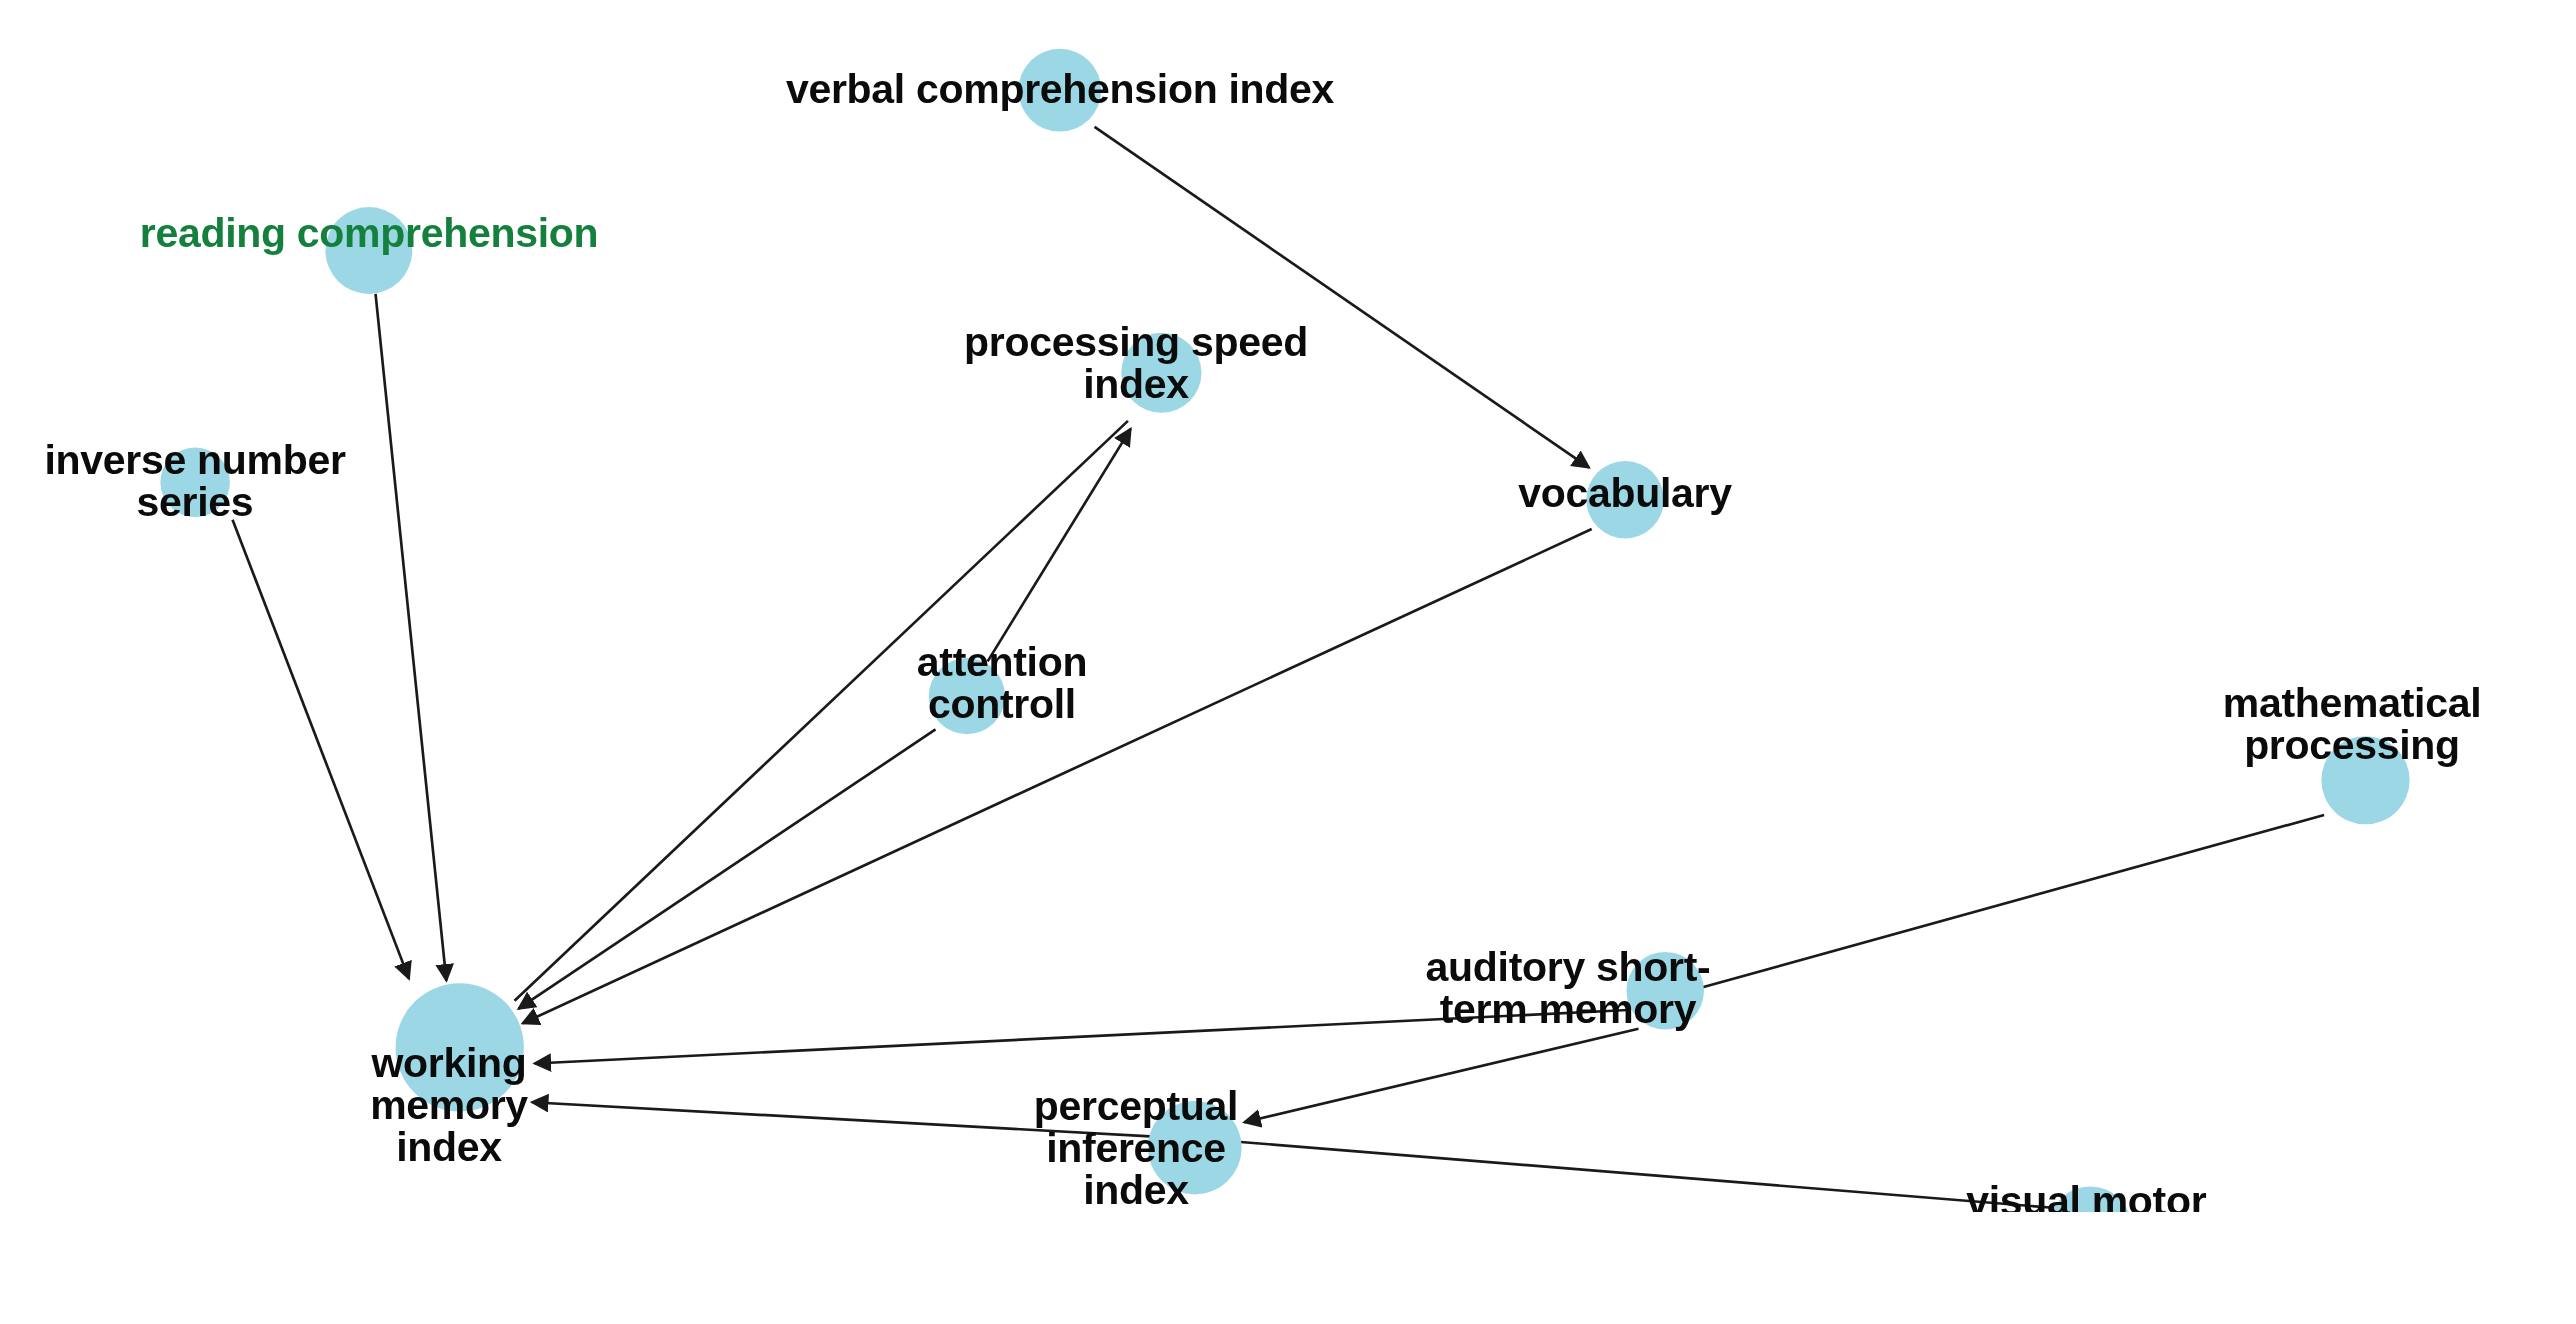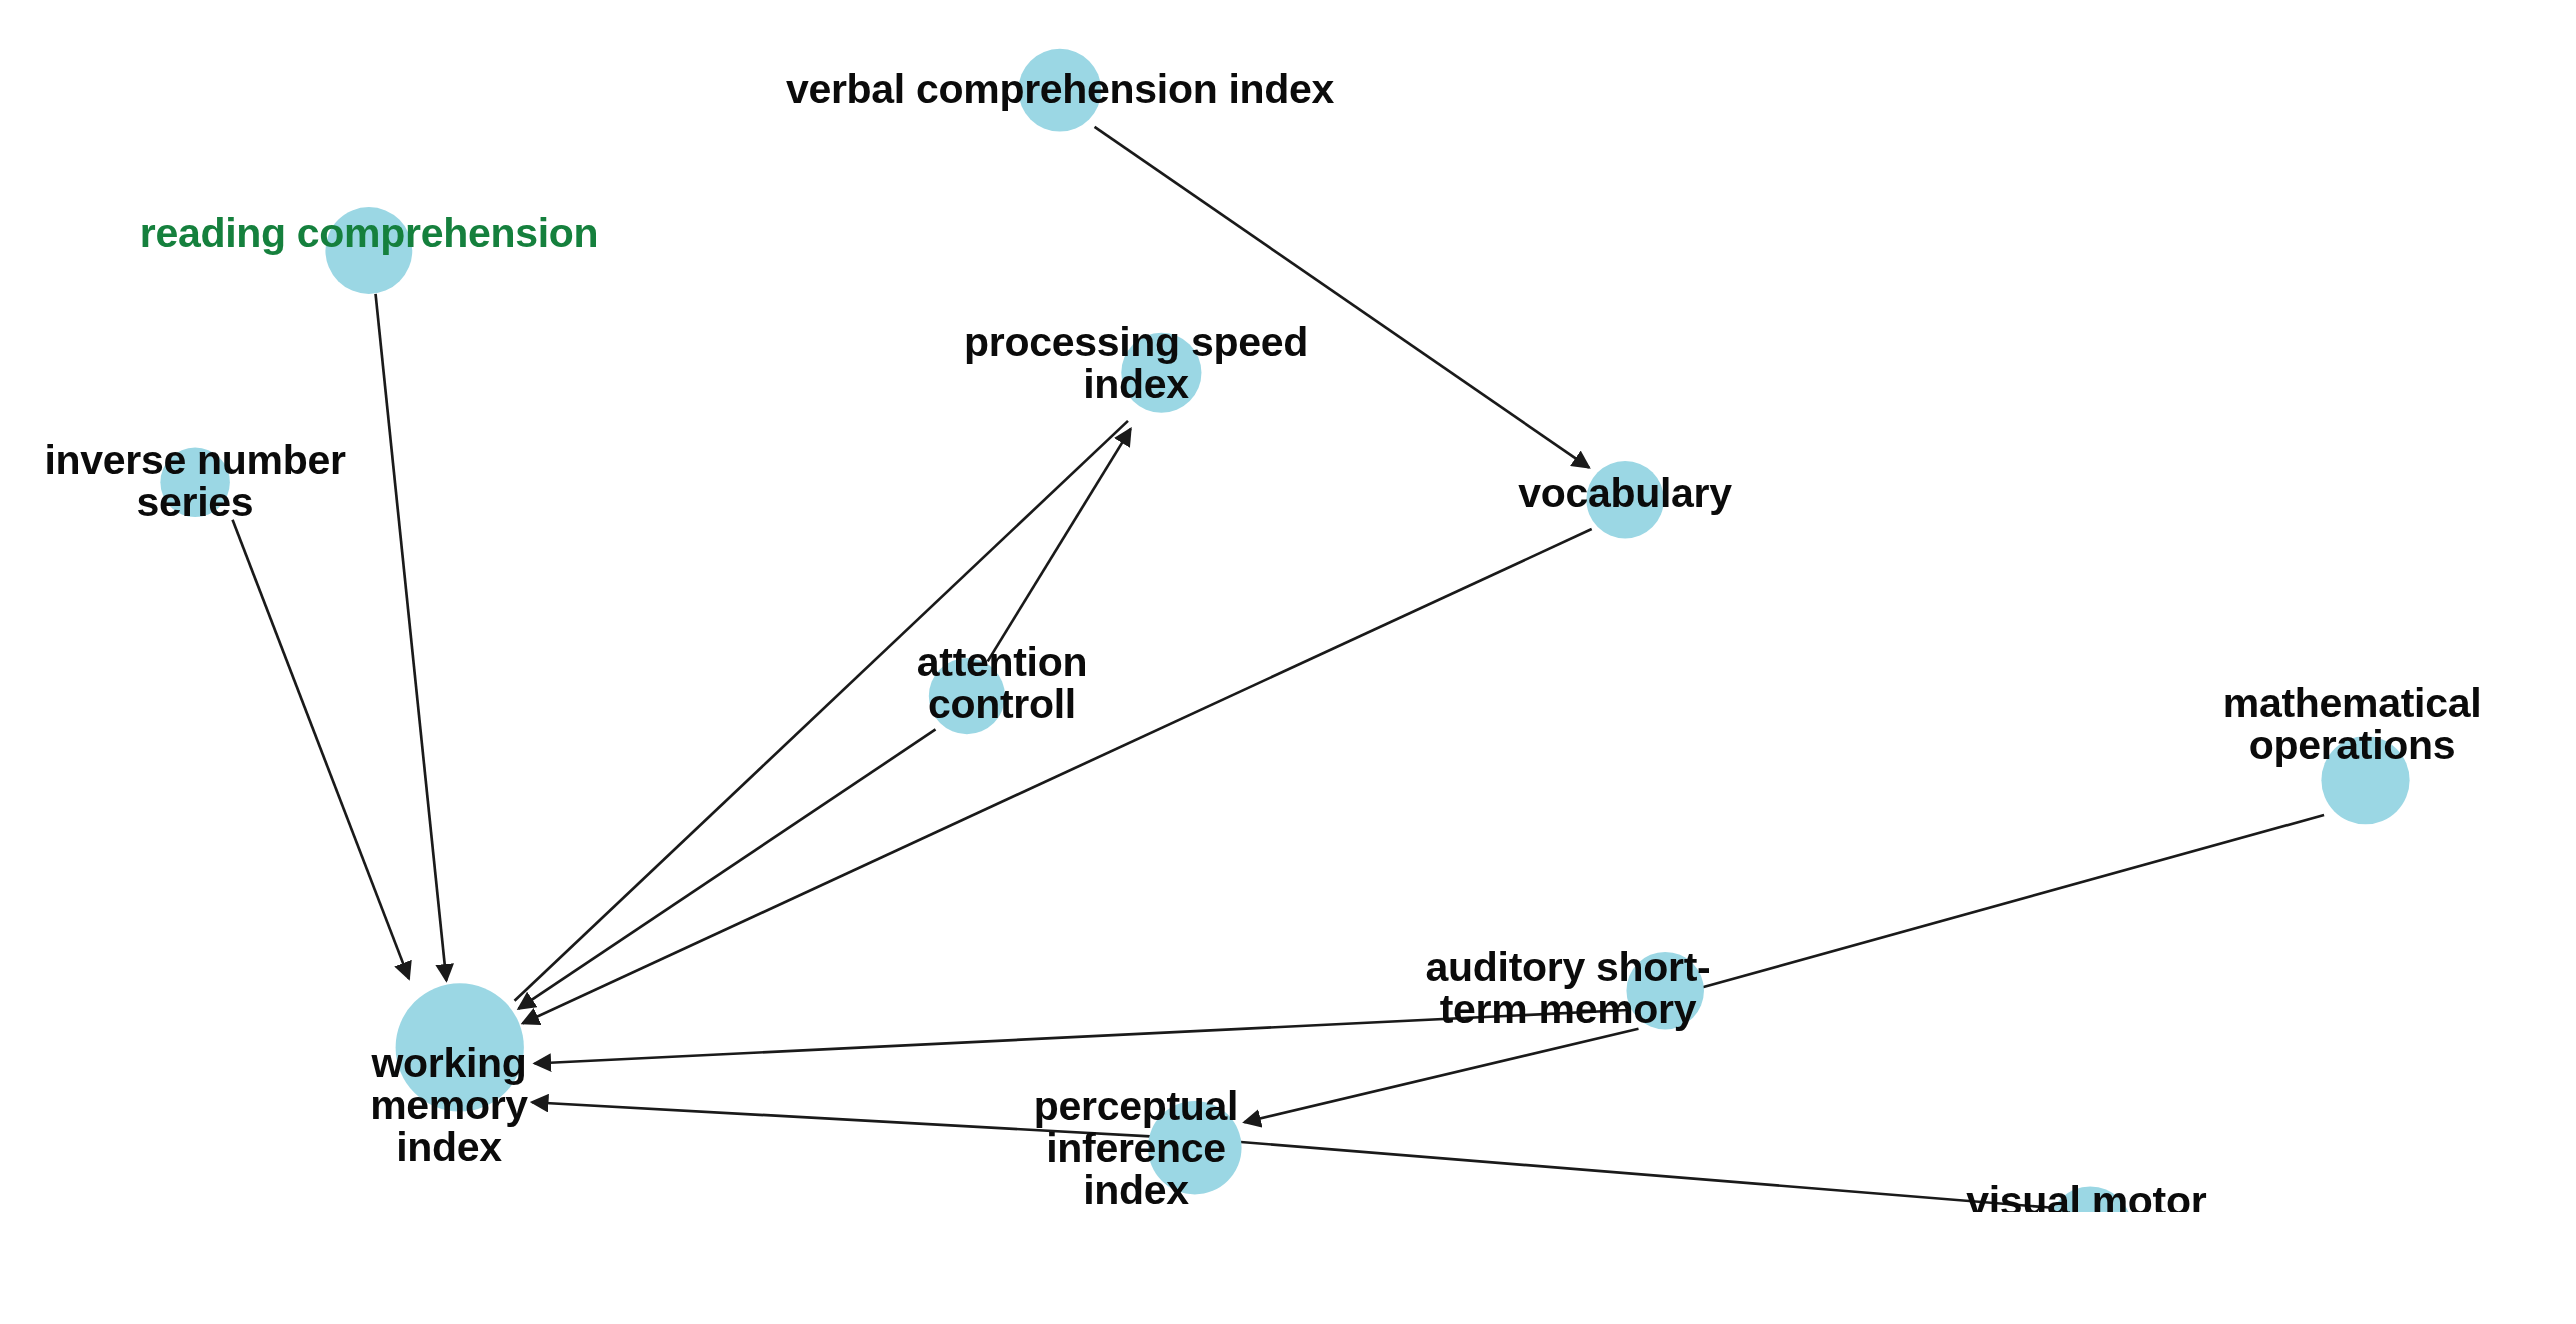--- a/index.html
+++ b/index.html
@@ -97,7 +97,7 @@
       <div class="node-label" style="left: 1002px; top: 684px; color: rgb(11, 11, 11);">attention
 controll</div>
       <div class="node-label" style="left: 2352px; top: 725px; color: rgb(11, 11, 11);">mathematical
-operations</div>
+processing</div>
       <div class="node-label" style="left: 1568px; top: 989px; color: rgb(11, 11, 11);">auditory short-
 term memory</div>
       <div class="node-label" style="left: 449px; top: 1106px; color: rgb(11, 11, 11);">working

